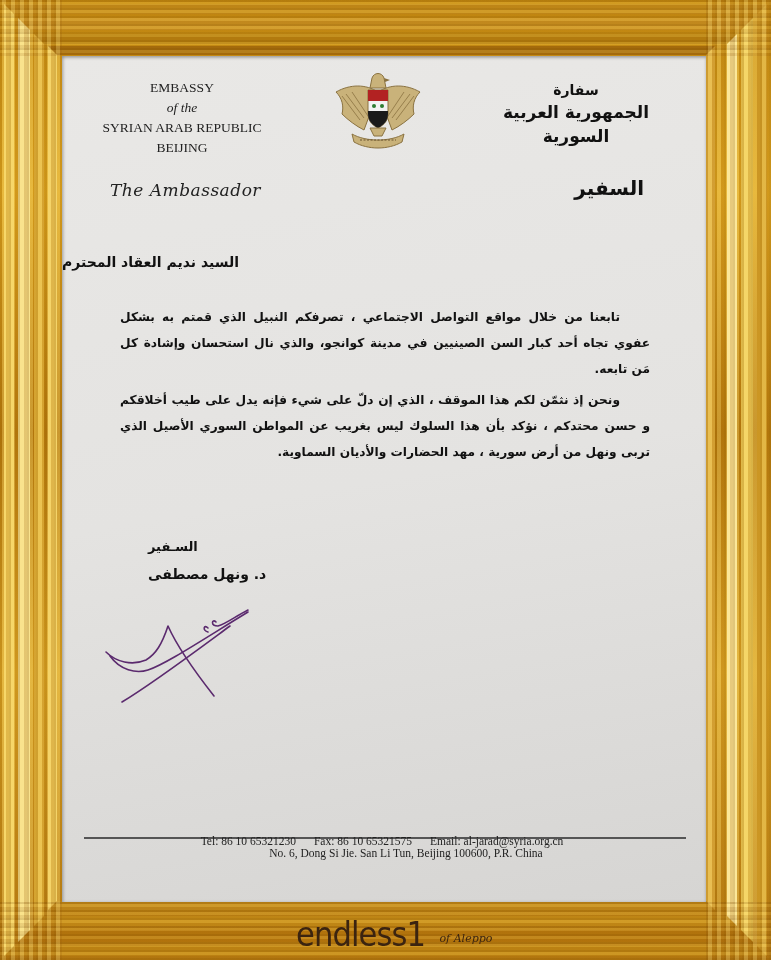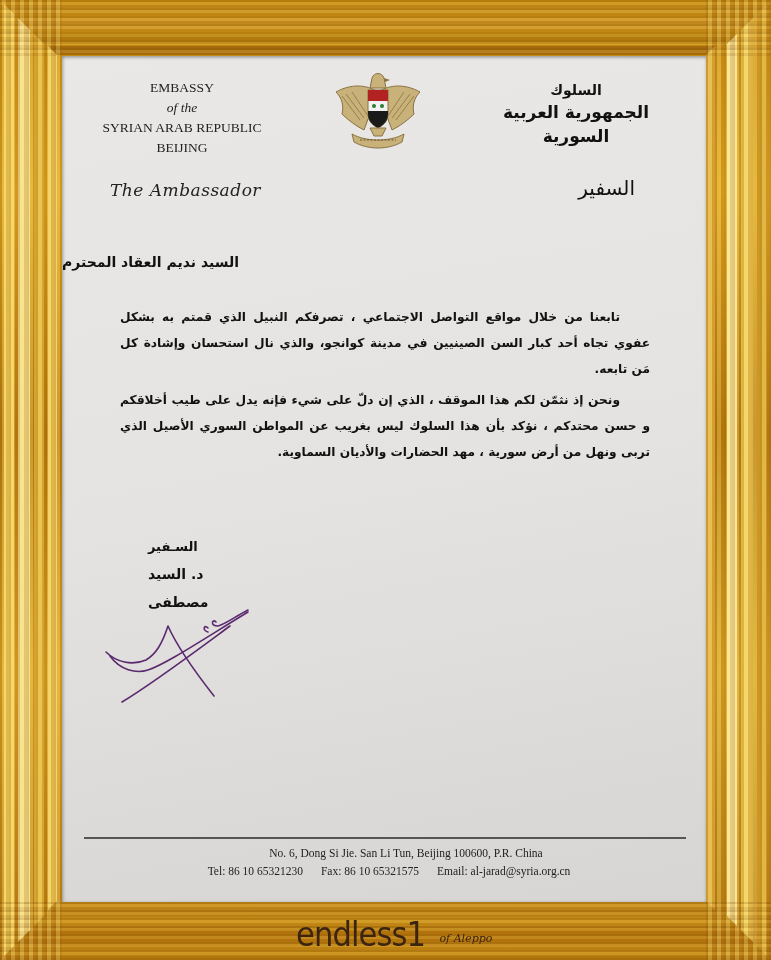--- a/index.html
+++ b/index.html
@@ -171,7 +171,7 @@
   </div>
 
   <div class="head-right">
-    <span class="ar-small">السلوك</span>
+    <span class="ar-small">سفارة</span>
     <span class="ar-big">الجمهورية العربية السورية</span>
   </div>
   <div class="ambassador-ar">السفير</div>

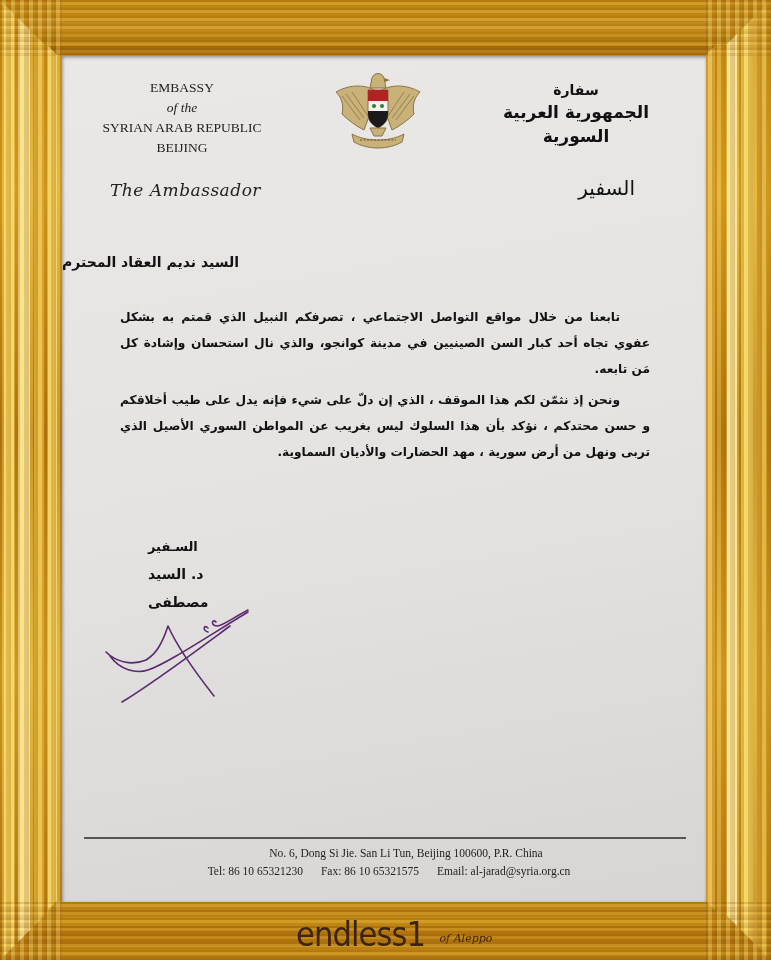--- a/index.html
+++ b/index.html
@@ -71,8 +71,8 @@
   .head-right .ar-big { display: block; font-size: 17px; font-weight: bold; line-height: 24px; letter-spacing: -0.5px; }
   .head-right .ar-city { display: block; font-size: 15px; font-weight: bold; line-height: 22px; }
   .ambassador-ar {
-    position: absolute; right: 71px; top: 120px; direction: rtl;
-    font-family: "DejaVu Sans", sans-serif; font-size: 20px; font-weight: normal; color: #111;
+    position: absolute; right: 62px; top: 120px; direction: rtl;
+    font-family: "DejaVu Sans", sans-serif; font-size: 20px; font-weight: bold; color: #111;
   }
   .salutation {
     position: absolute; left: 0; width: 748px; top: 198px; text-align: left; direction: rtl;

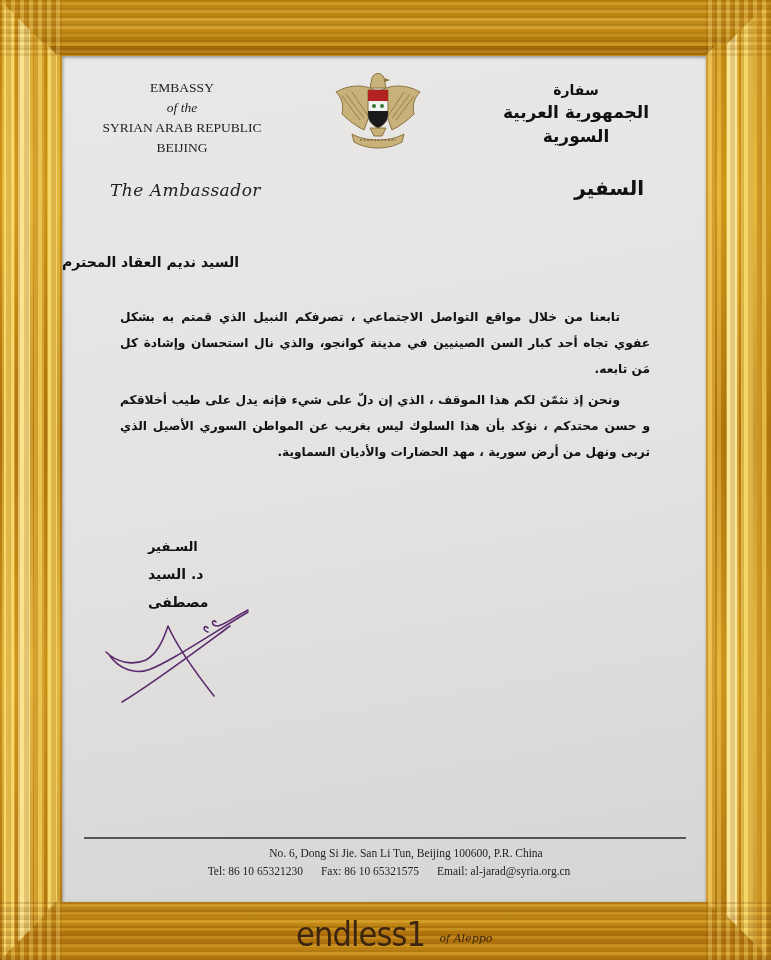--- a/index.html
+++ b/index.html
@@ -187,7 +187,7 @@
 
   <div class="sign-block">
     <span class="sign-title">السـفير</span>
-    <span class="sign-name">د. السيد مصطفى</span>
+    <span class="sign-name">د. ونهل مصطفى</span>
   </div>
 
   <svg class="signature" viewBox="0 0 150 100">

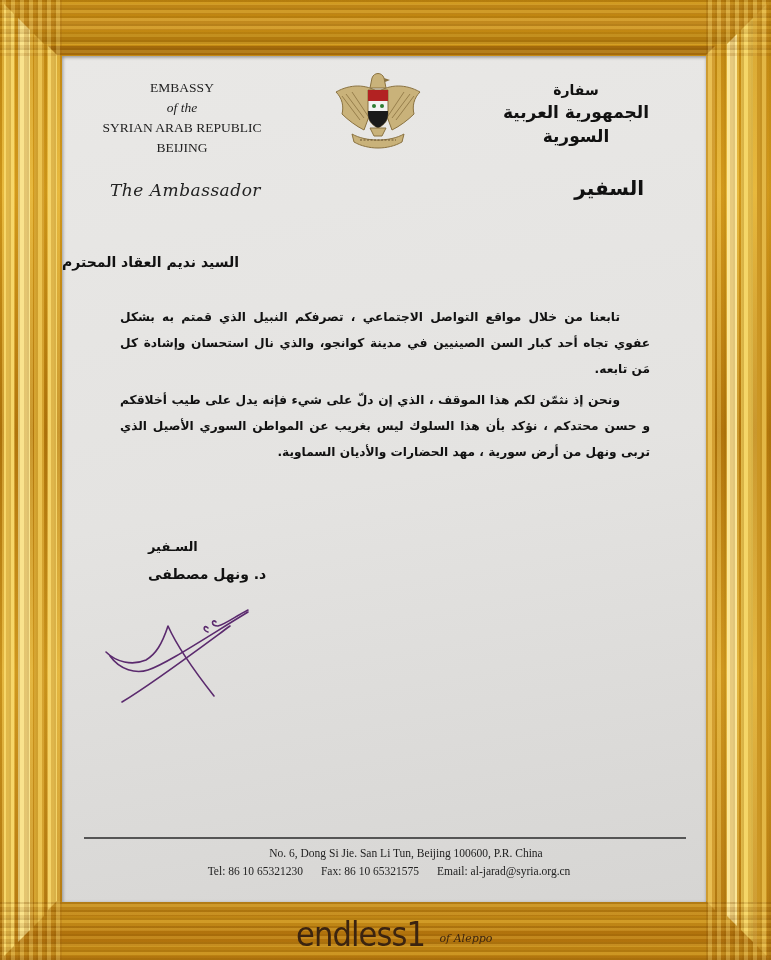--- a/index.html
+++ b/index.html
@@ -100,7 +100,7 @@
     font-family: "Liberation Serif", serif; font-size: 11.5px; color: #222; line-height: 18px;
   }
   .footer.l1 { top: 788px; left: 22px; }
-  .footer.l2 { top: 806px; left: -2px; margin-left: 7px; }
+  .footer.l2 { top: 776px; left: -2px; }
   .footer .sep { display: inline-block; width: 18px; }
   .watermark {
     position: absolute; left: 296px; top: 904px; height: 52px;

